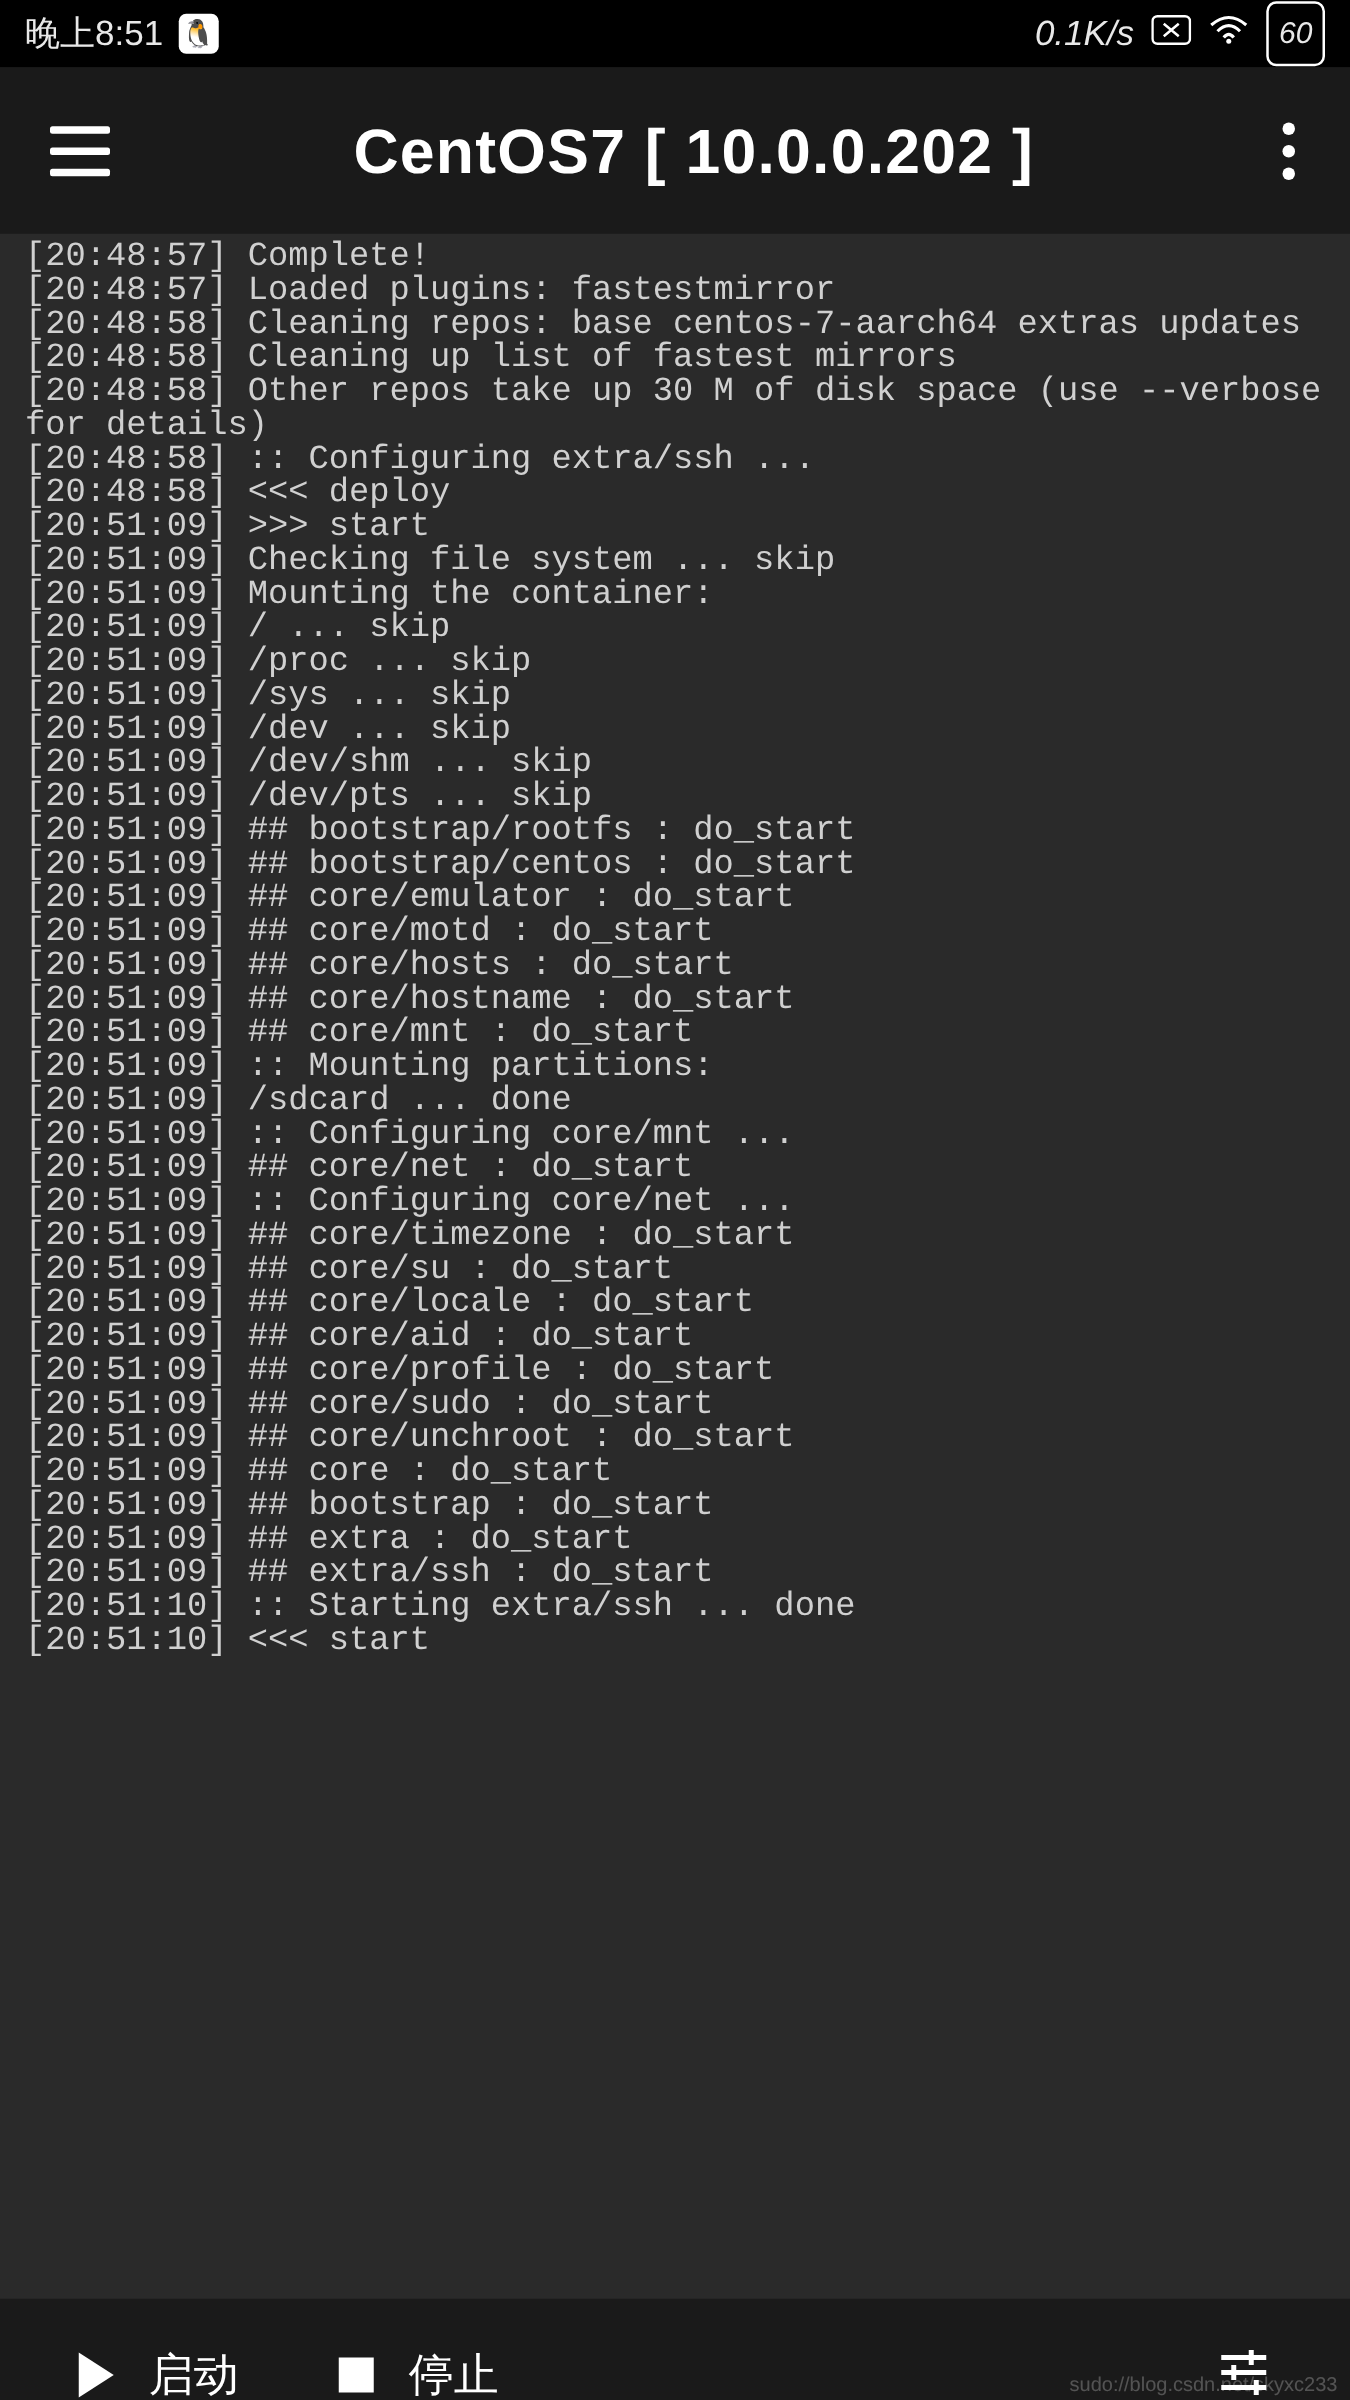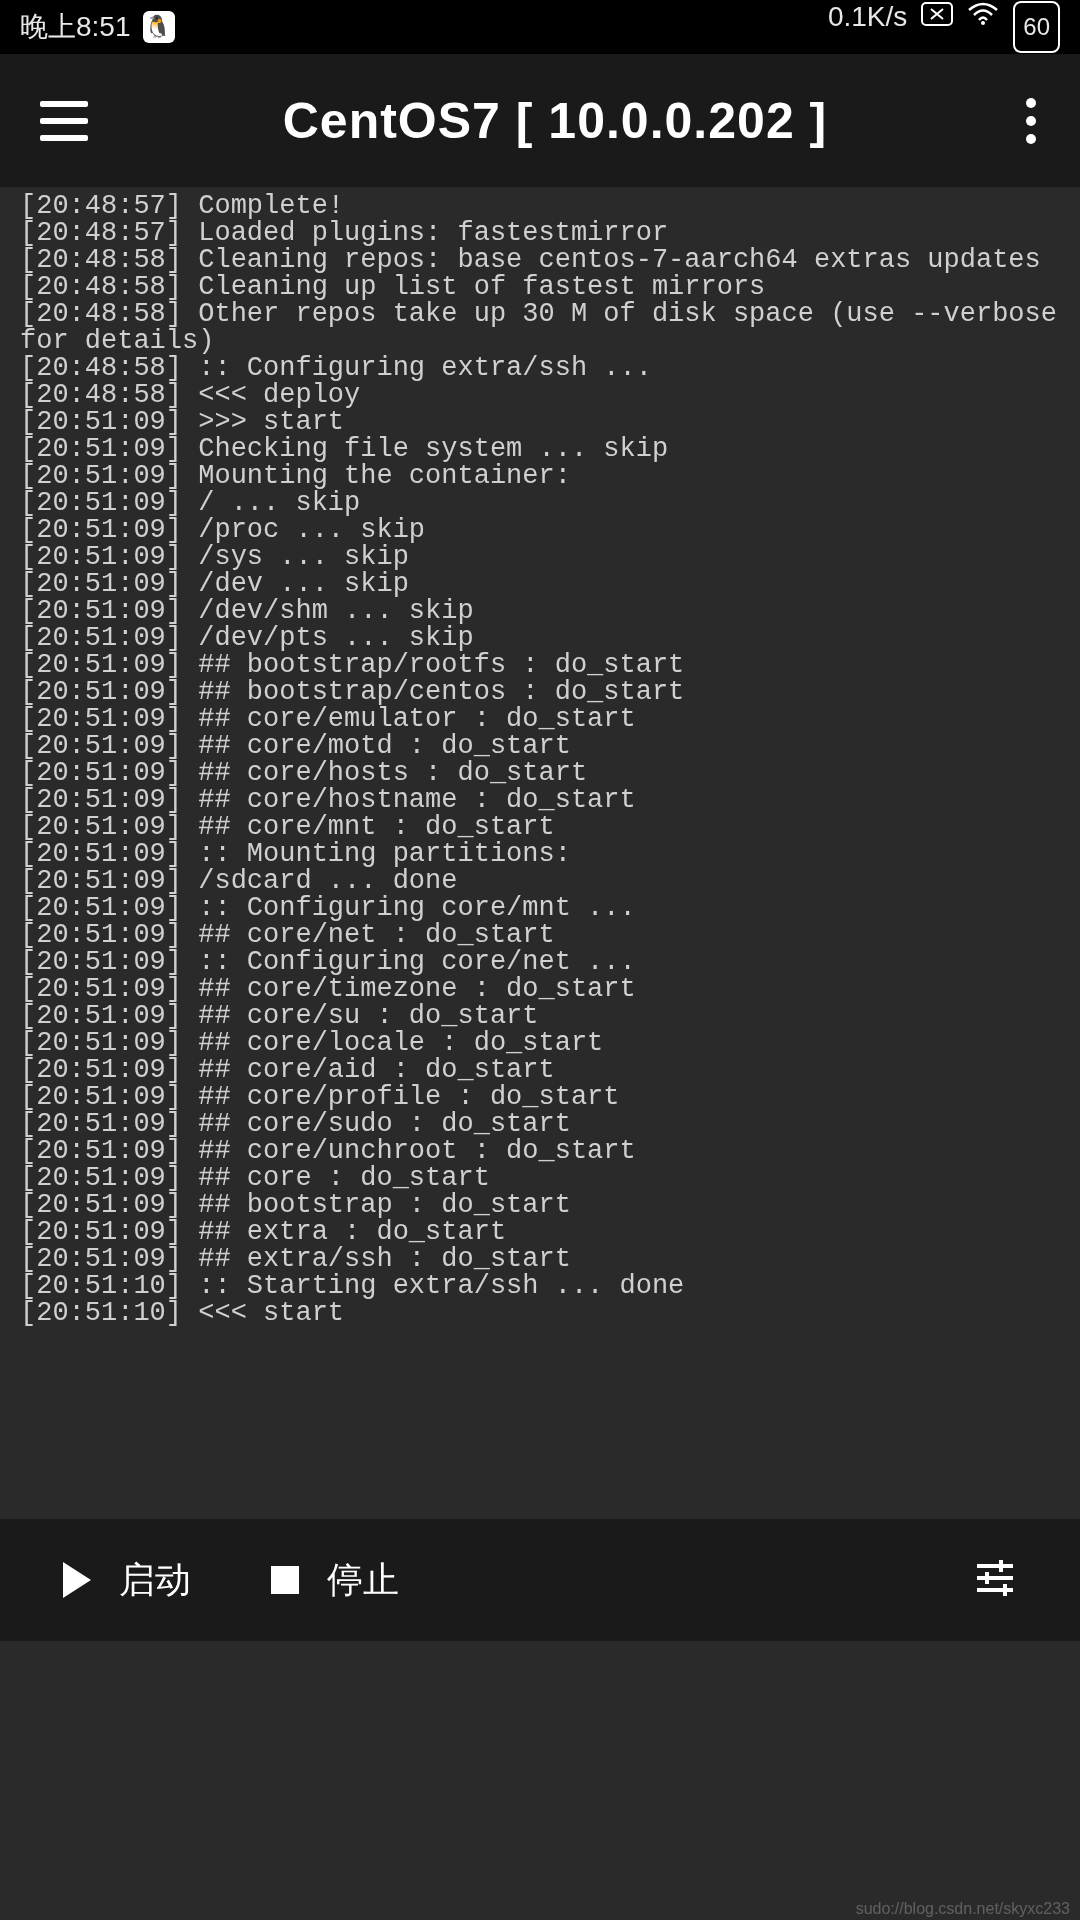--- a/index.html
+++ b/index.html
@@ -27,7 +27,9 @@
     }
     .status-right {
       display: flex;
+      align-items: center;
       gap: 14px;
+      font-style: italic;
     }
     .qq-icon {
       width: 32px;

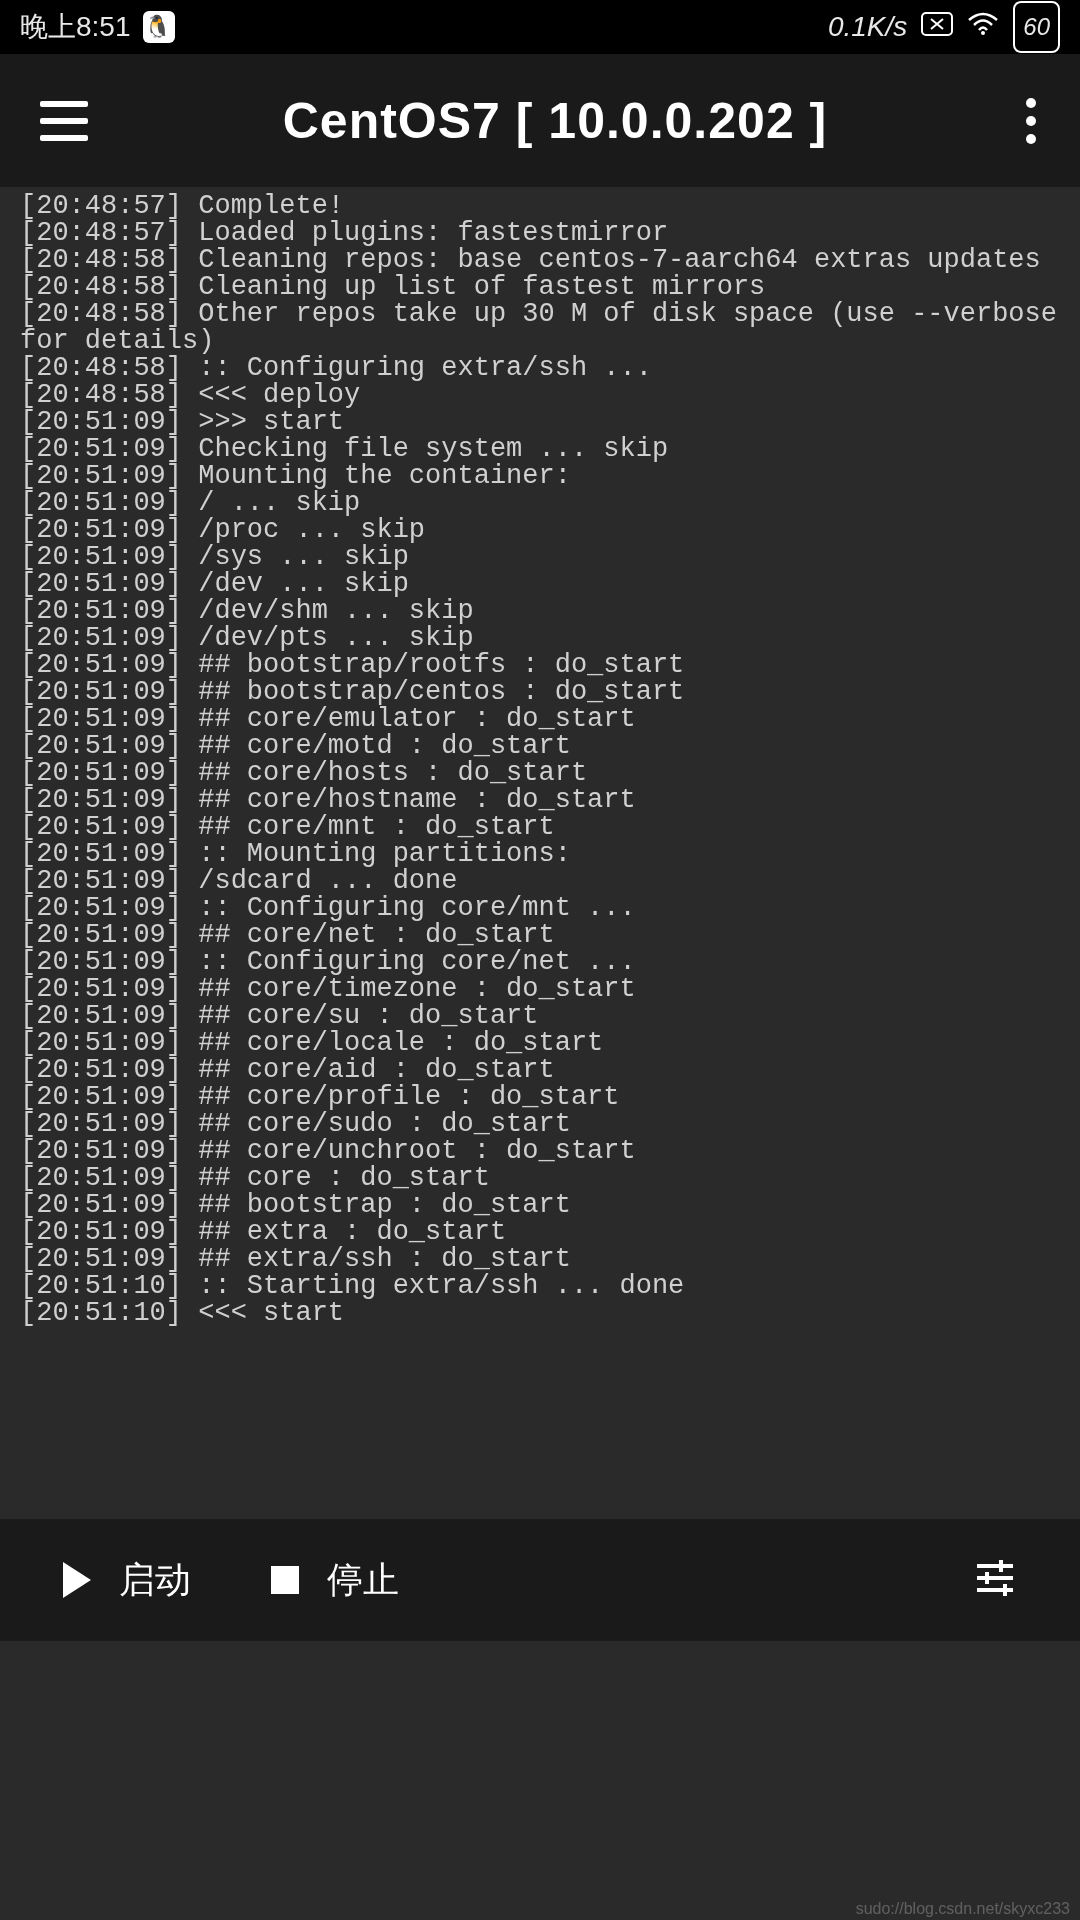--- a/index.html
+++ b/index.html
@@ -100,7 +100,7 @@
       white-space: pre-wrap;
       word-break: break-all;
       color: #d0d0d0;
-      height: 1332px;
+      height: 1652px;
       overflow: hidden;
     }
     .bottom-bar {

